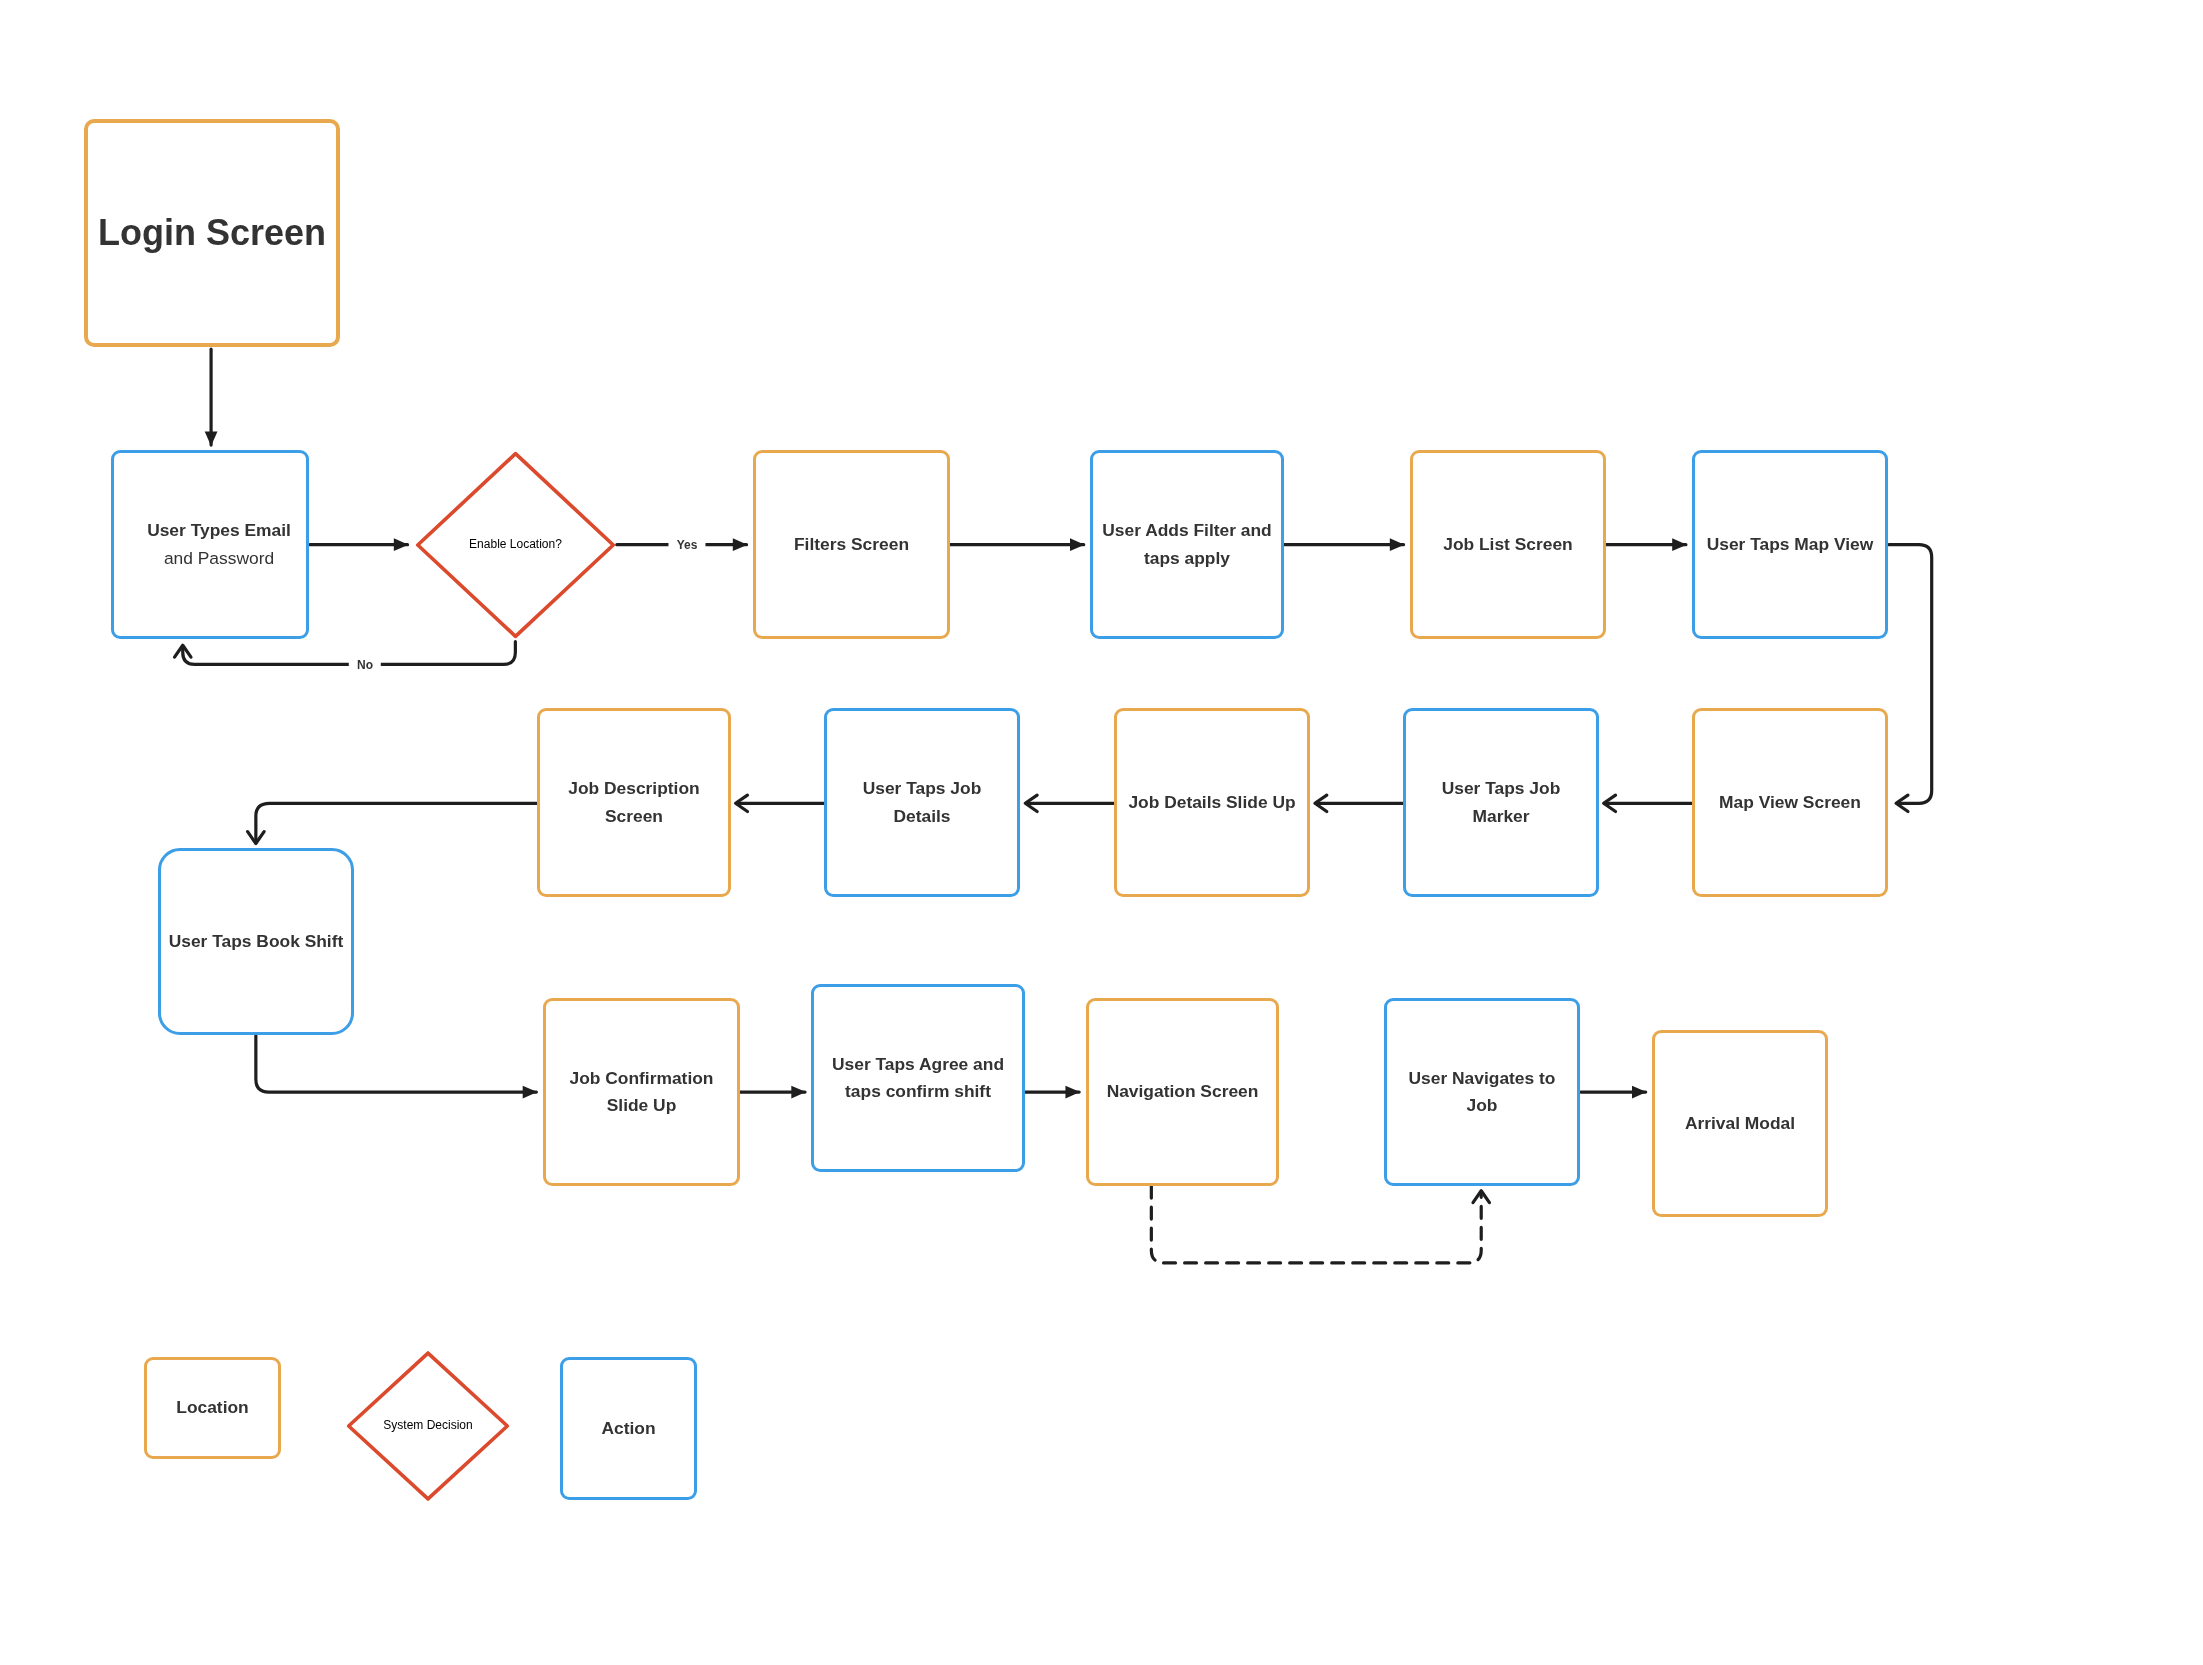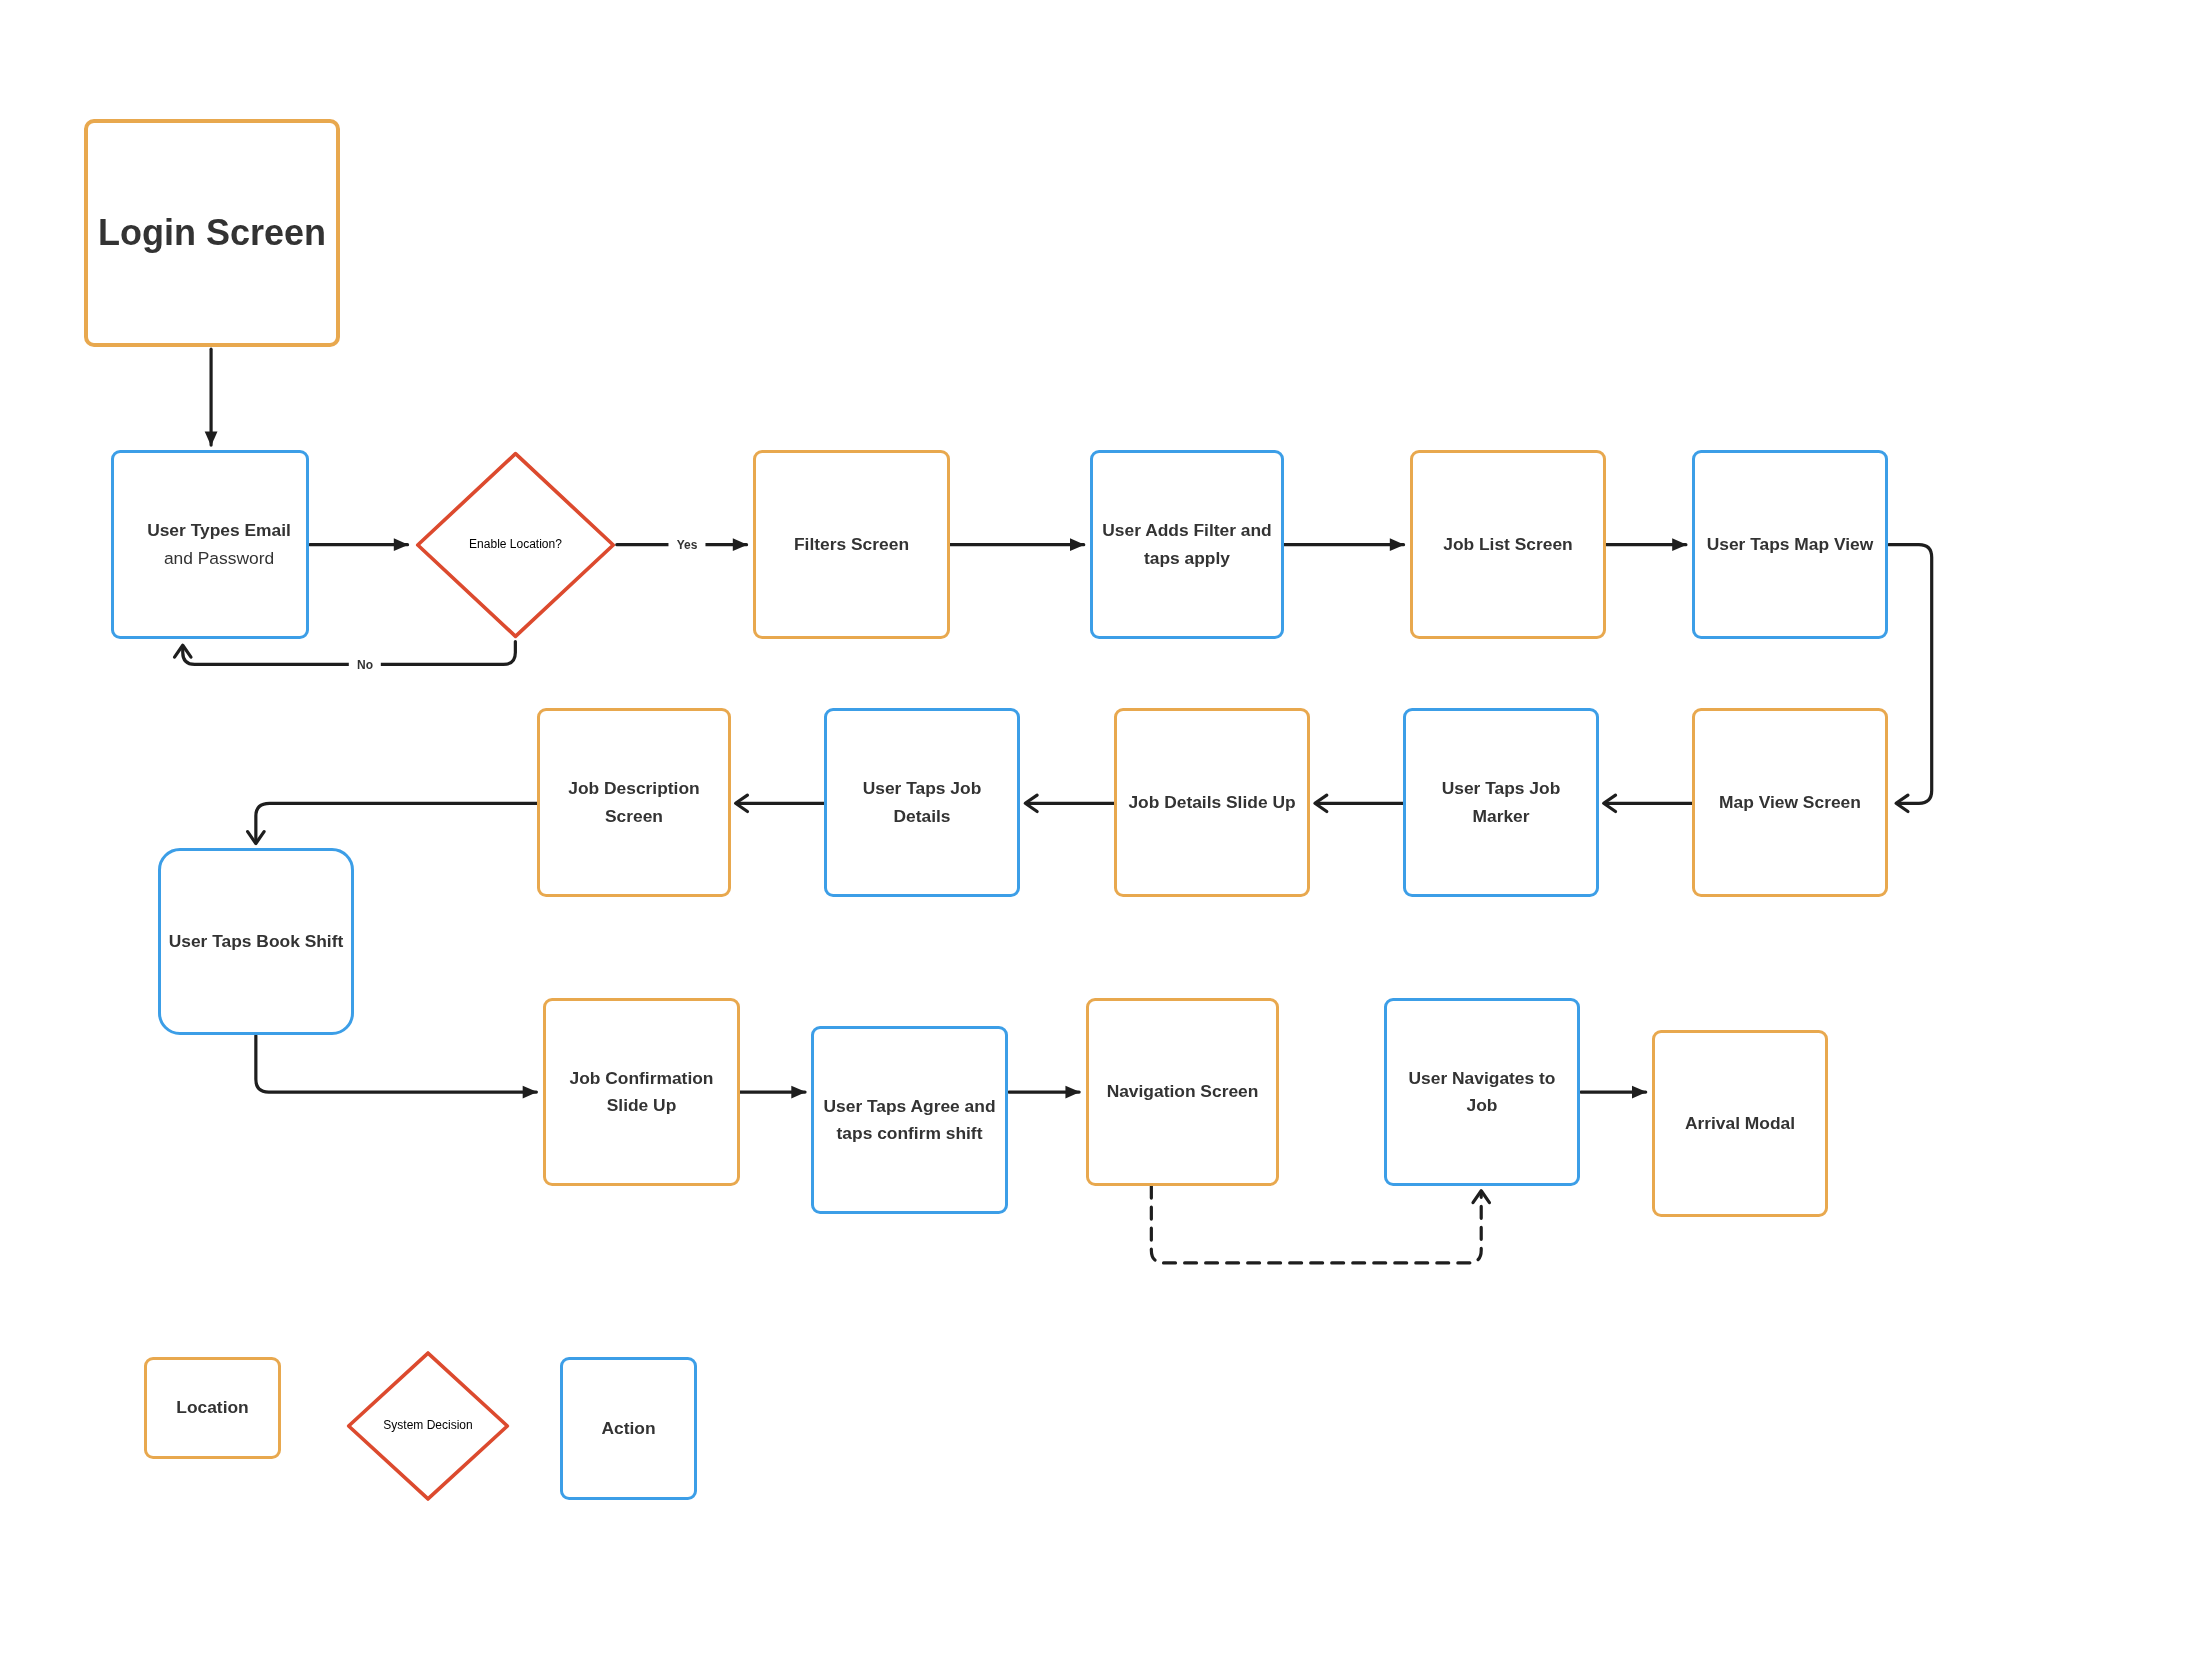--- a/index.html
+++ b/index.html
@@ -45,7 +45,7 @@
   .n-job-description-screen{left:537px;top:708px;width:194px;height:189px;}
   .n-user-taps-book-shift{left:158px;top:848px;width:196px;height:187px;border-radius:22px;}
   .n-job-confirmation{left:543px;top:998px;width:197px;height:188px;}
-  .n-user-taps-agree{left:811px;top:1026px;width:197px;height:188px;}
+  .n-user-taps-agree{left:811px;top:984px;width:214px;height:188px;}
   .n-navigation-screen{left:1086px;top:998px;width:193px;height:188px;}
   .n-user-navigates{left:1384px;top:998px;width:196px;height:188px;}
   .n-arrival-modal{left:1652px;top:1030px;width:176px;height:187px;text-align:center;}

